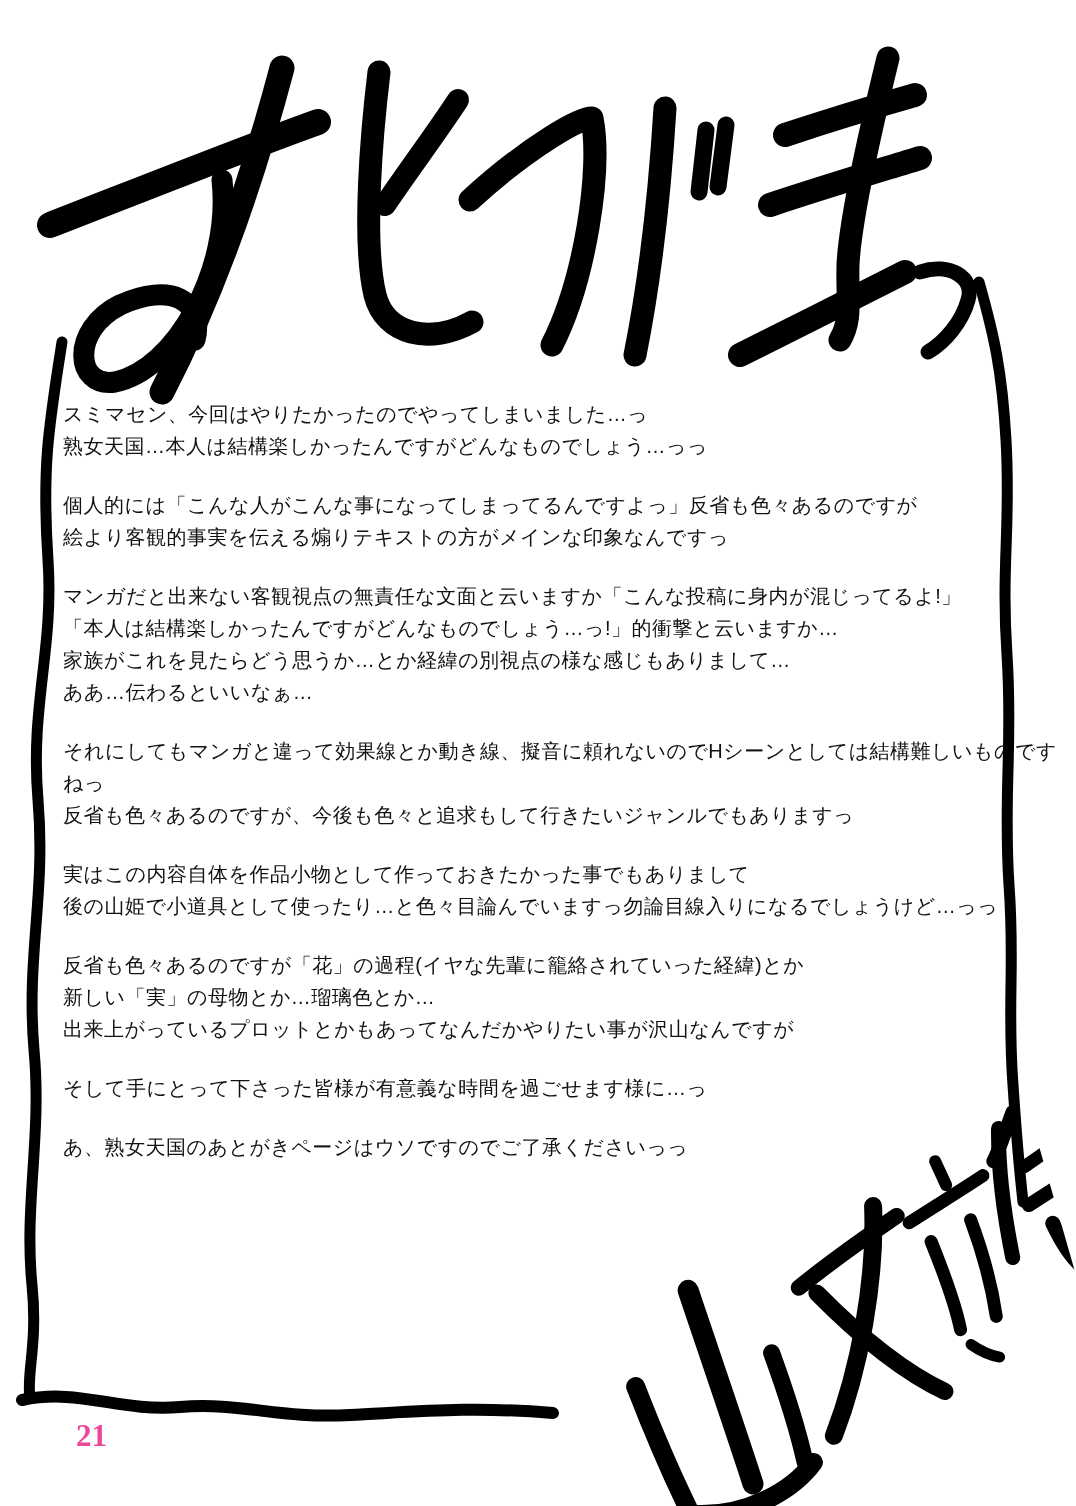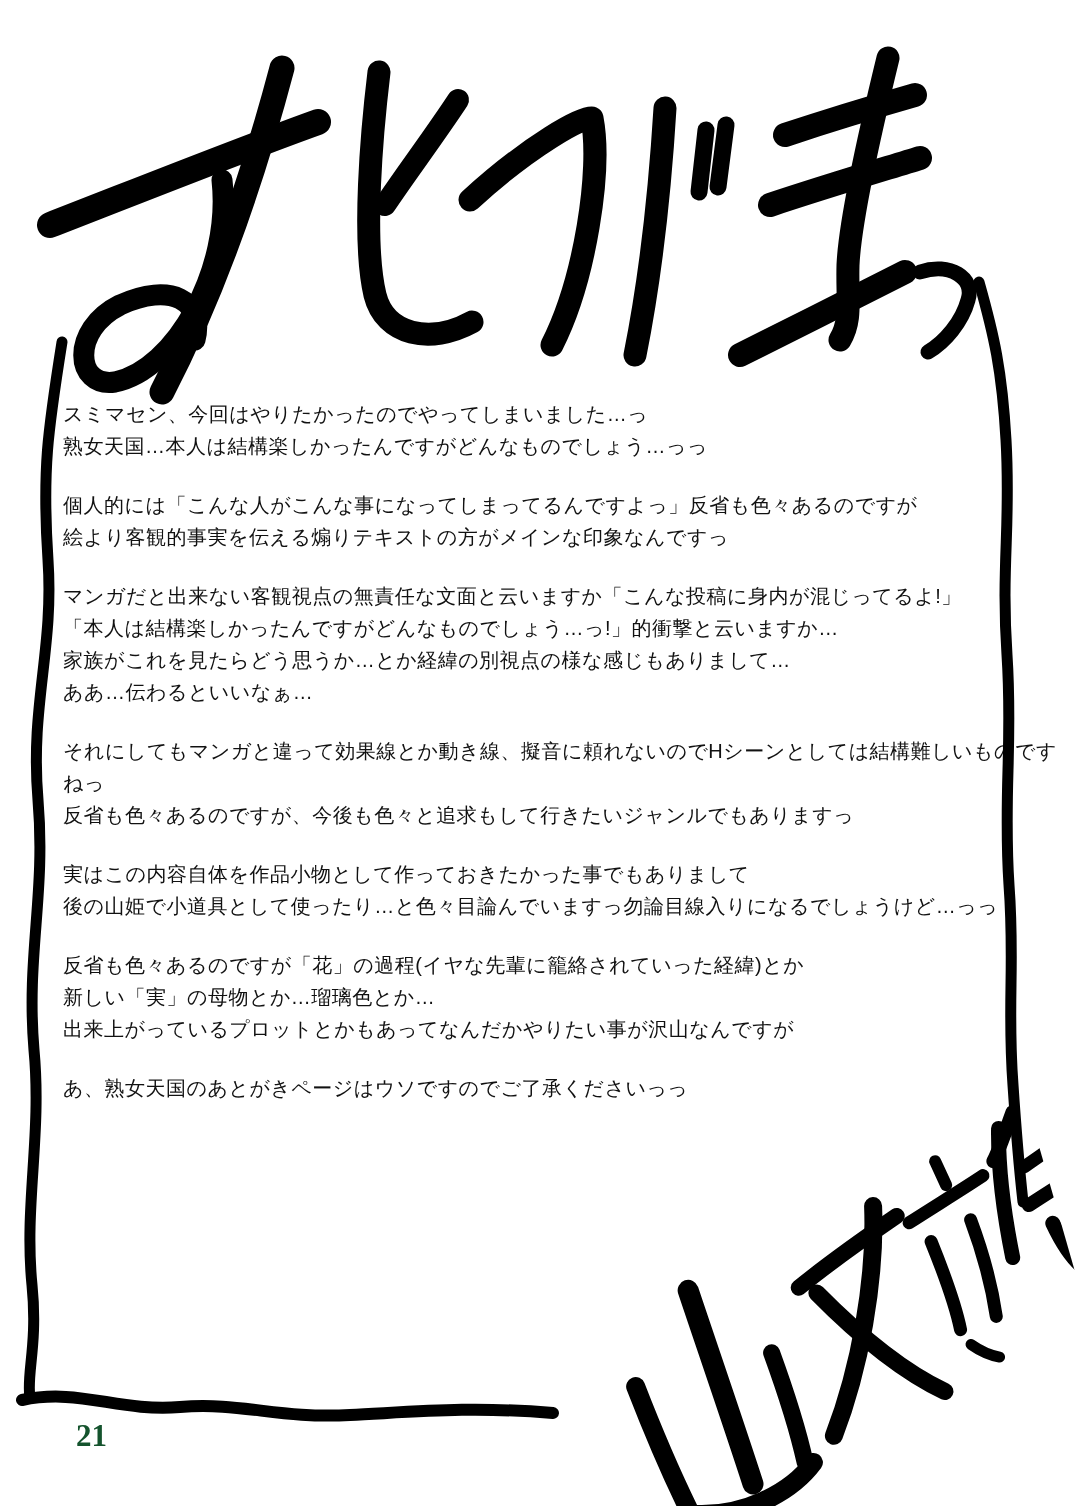--- a/index.html
+++ b/index.html
@@ -93,6 +93,7 @@
         <div class="line">出来上がっているプロットとかもあってなんだかやりたい事が沢山なんですが</div>
       </div>
       <div class="para">
+        <div class="line">そして手にとって下さった皆様が有意義な時間を過ごせます様に…っ</div>
       </div>
       <div class="para">
         <div class="line">あ、熟女天国のあとがきページはウソですのでご了承くださいっっ</div>

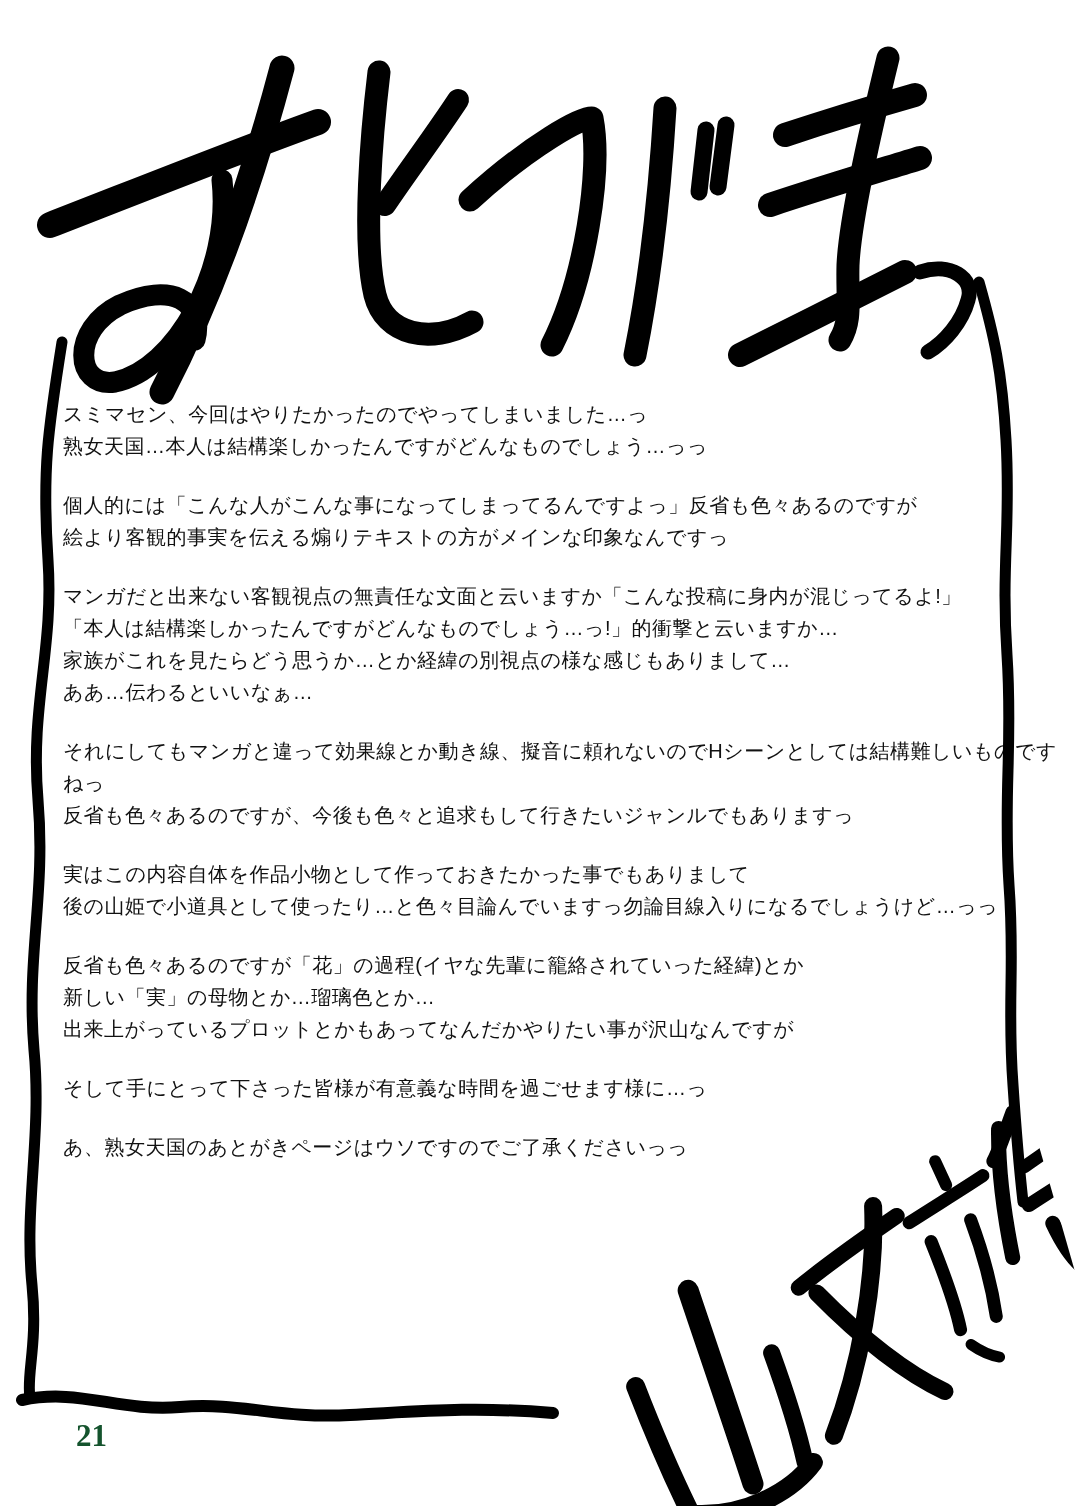--- a/index.html
+++ b/index.html
@@ -28,7 +28,7 @@
   .pagenum {
     position:absolute; left:76px; top:1418px;
     font-family:"Liberation Serif", serif;
-    font-weight:bold; font-size:31px; color:#14532d;
+    font-weight:bold; font-size:31px; color:#ec4899;
   }
 
   .sig-svg {

